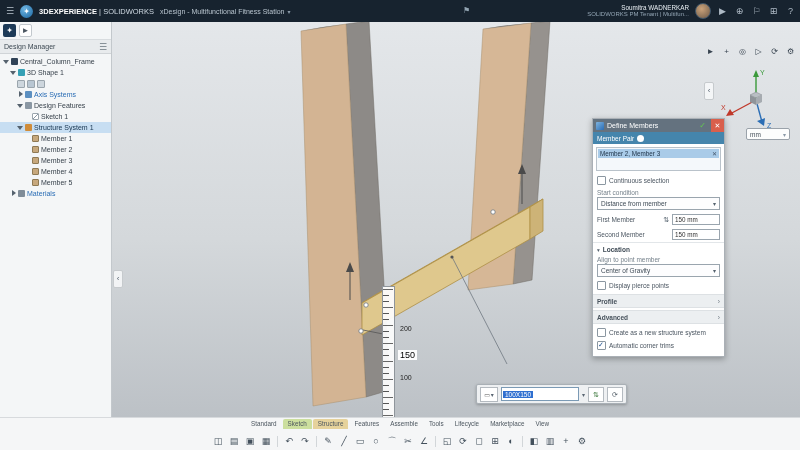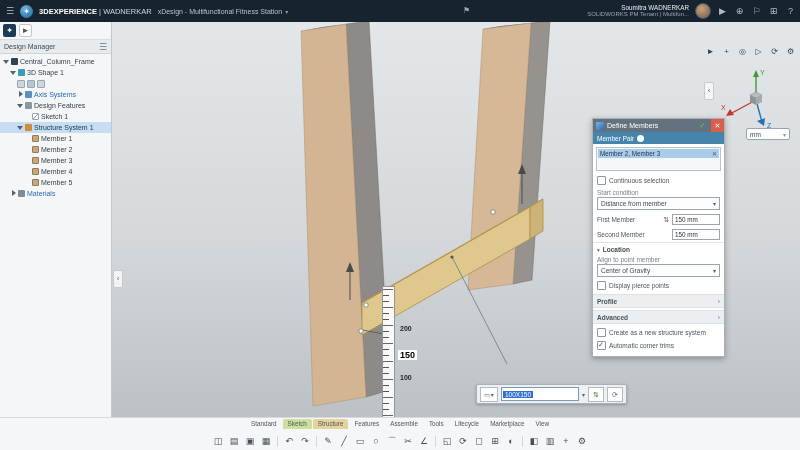--- a/index.html
+++ b/index.html
@@ -242,7 +242,7 @@
 <div id="topbar">
   <span class="menu-glyph">☰</span>
   <span class="compass-logo">✦</span>
-  <span class="brand"><b>3DEXPERIENCE</b> <span>| WADNERKAR</span></span>
+  <span class="brand"><b>3DEXPERIENCE</b> <span>| SOLIDWORKS</span></span>
   <span class="app-title">
     <span>xDesign - Multifunctional Fitness Station</span>
     <span class="caret">▾</span>

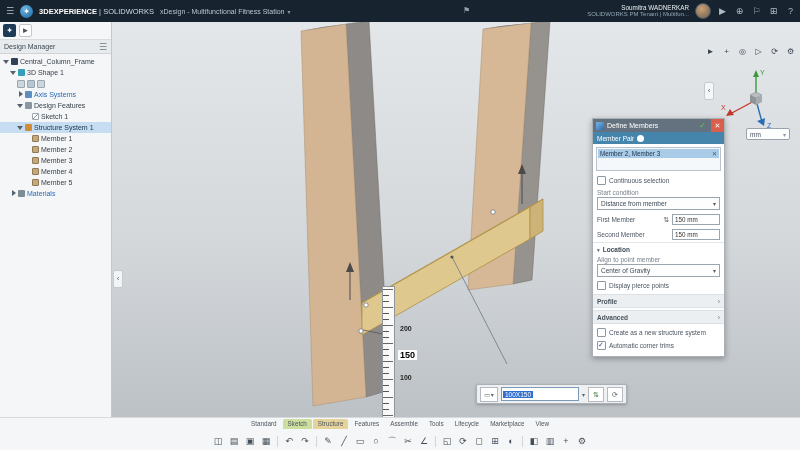--- a/index.html
+++ b/index.html
@@ -49,7 +49,7 @@
      background:repeating-linear-gradient(180deg,#555 0 1px,transparent 1px 6px)}
   .ruler .ticks2{position:absolute;left:0;top:2px;bottom:2px;width:10px;
      background:repeating-linear-gradient(180deg,#666 0 1px,transparent 1px 18px)}
-  .rlabel{position:absolute;font-weight:bold;color:#222;z-index:13}
+  .rlabel{position:absolute;font-weight:normal;color:#222;z-index:13}
   #r200{left:400px;top:303px;font-size:7px}
   #r150{left:398px;top:328px;font-size:9px;background:rgba(255,255,255,.95);padding:0 2px;color:#000}
   #r100{left:400px;top:352px;font-size:7px}

